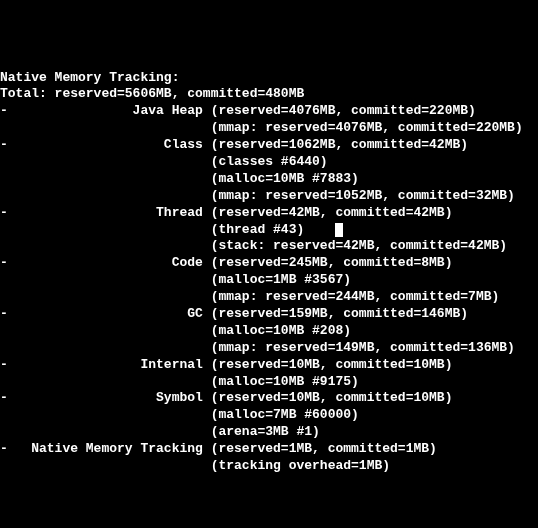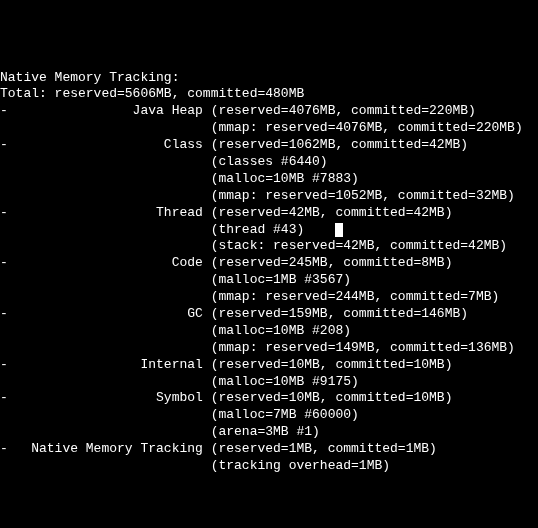--- a/index.html
+++ b/index.html
@@ -15,7 +15,7 @@
       white-space: pre;
       padding: 2px 0;
     }
-    .line { display: block; }
+    .line { display: block; font-weight: bold; }
     .cursor {
       display: inline-block;
       width: 8px;

